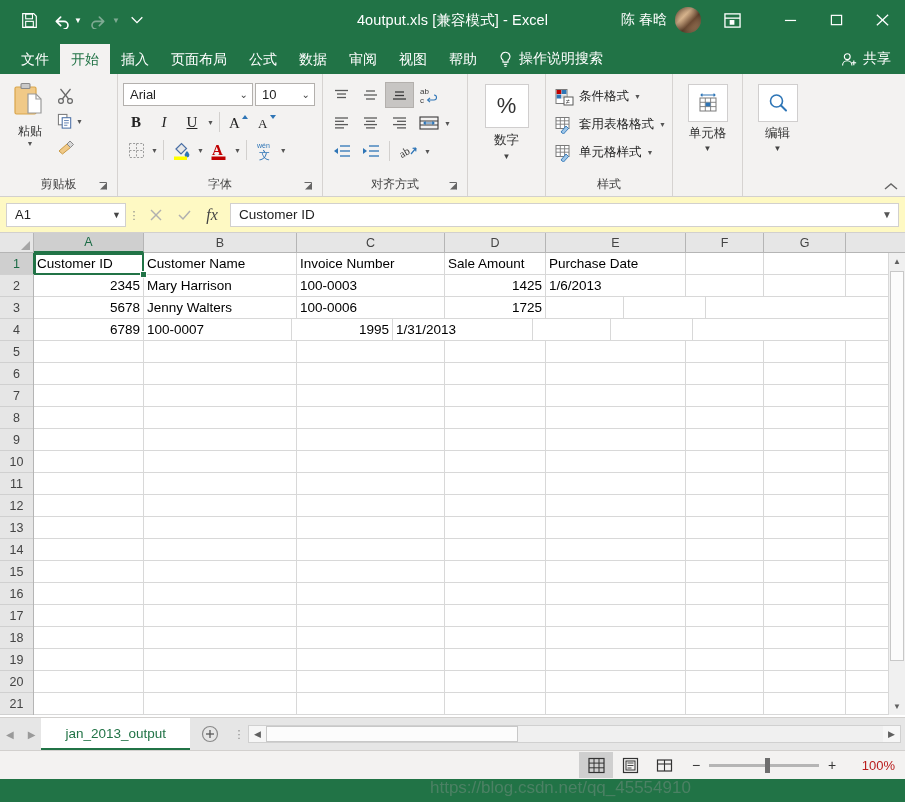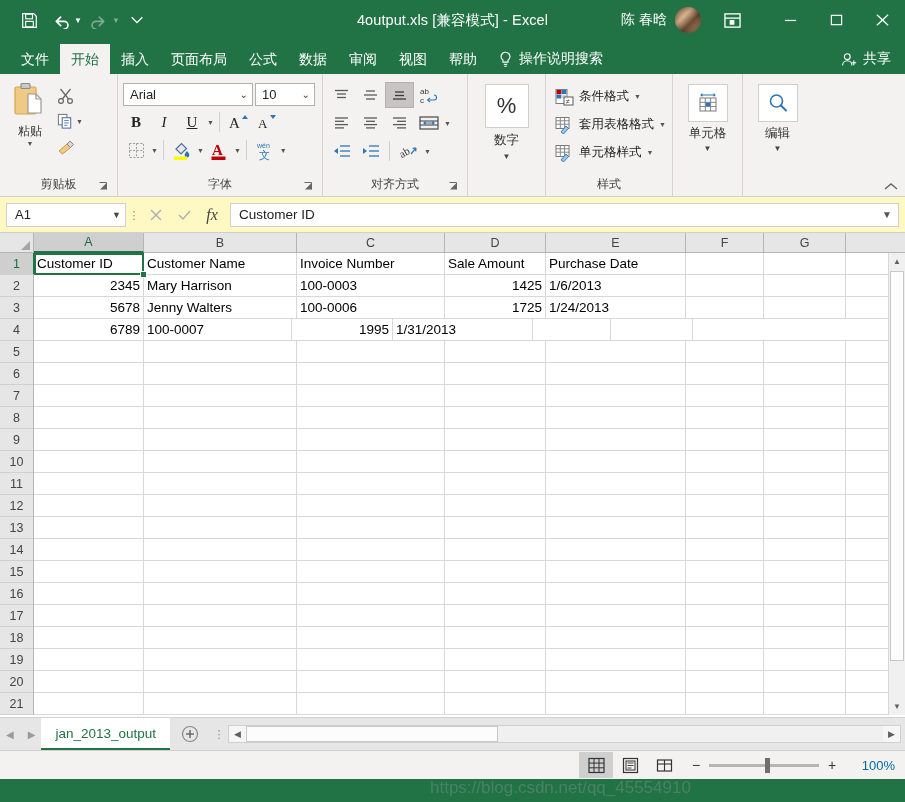--- a/index.html
+++ b/index.html
@@ -711,7 +711,6 @@
               <div class="gc" style="width: 153px;">Jenny Walters</div>
               <div class="gc" style="width: 148px;">100-0006</div>
               <div class="gc r" style="width: 101px;">1725</div>
-              <div class="gc" style="width: 140px;">1/24/2013</div>
               <div class="gc" style="width: 78px;"></div>
               <div class="gc" style="width: 82px;"></div>
               <div class="gc filler"></div>

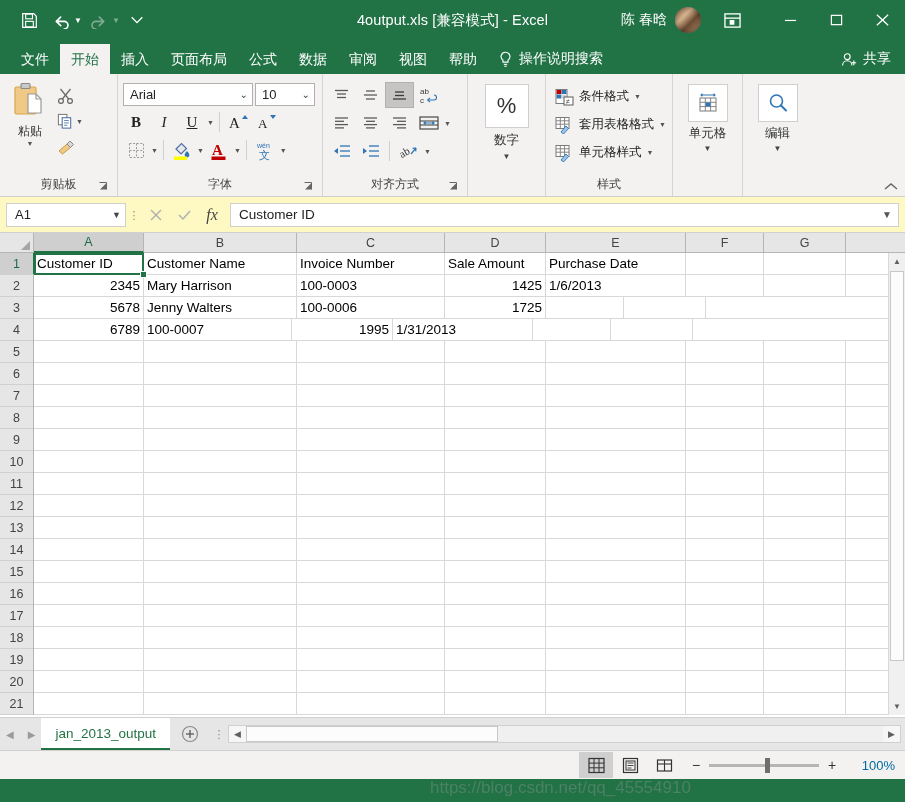--- a/index.html
+++ b/index.html
@@ -134,7 +134,7 @@
   .sheetbar{height:32px;background:#e6e6e6;display:flex;align-items:stretch;border-top:1px solid #d2d0ce;}
   .navarrows{display:flex;align-items:center;padding:0 6px;gap:14px;}
   .navarr{font-size:10px;color:#9a9a9a;cursor:pointer;}
-  .stab{background:#fff;color:#217346;font-size:13.5px;display:flex;align-items:center;padding:0 14px;
+  .stab{background:#fff;color:#217346;font-size:13.5px;display:flex;align-items:center;padding:0 24px;
         border-bottom:2px solid #217346;cursor:pointer;}
   .addsheet{width:40px;display:flex;align-items:center;justify-content:center;cursor:pointer;}
   .hsb{flex:1;display:flex;align-items:center;padding-right:4px;}

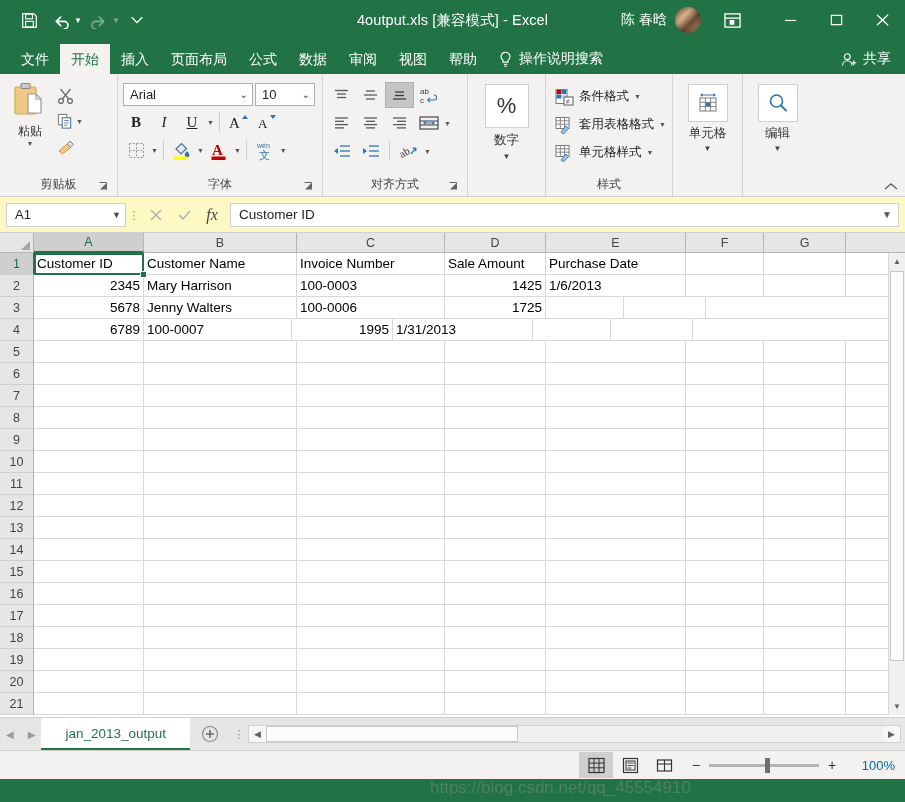--- a/index.html
+++ b/index.html
@@ -154,7 +154,7 @@
   .zminus,.zplus{font-size:14px;color:#333;cursor:pointer;width:14px;text-align:center;}
   .ztrack{width:110px;height:3px;background:#b5b5b5;position:relative;cursor:pointer;}
   .zthumb{position:absolute;left:51%;top:-6px;width:5px;height:15px;background:#6e6e6e;}
-  .zlevel{font-size:13px;color:#0369a1;width:48px;text-align:right;padding-right:10px;}
+  .zlevel{font-size:13px;color:#b91c1c;width:48px;text-align:right;padding-right:10px;}
 
   .watermark{position:absolute;left:430px;top:778px;font-size:17px;color:rgba(140,150,145,.40);
              pointer-events:none;white-space:nowrap;font-family:"Liberation Sans",sans-serif;}

